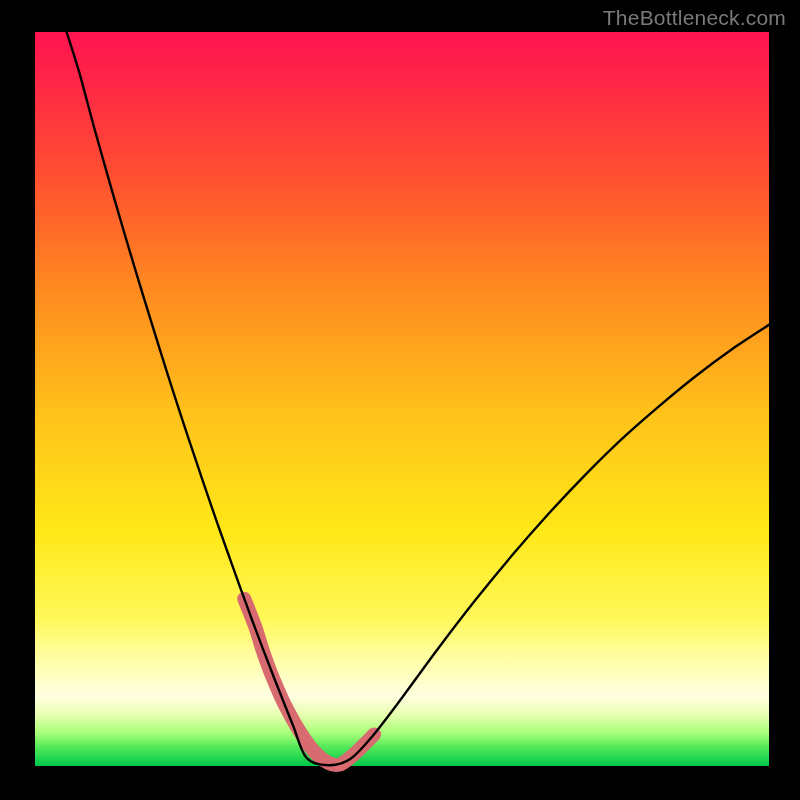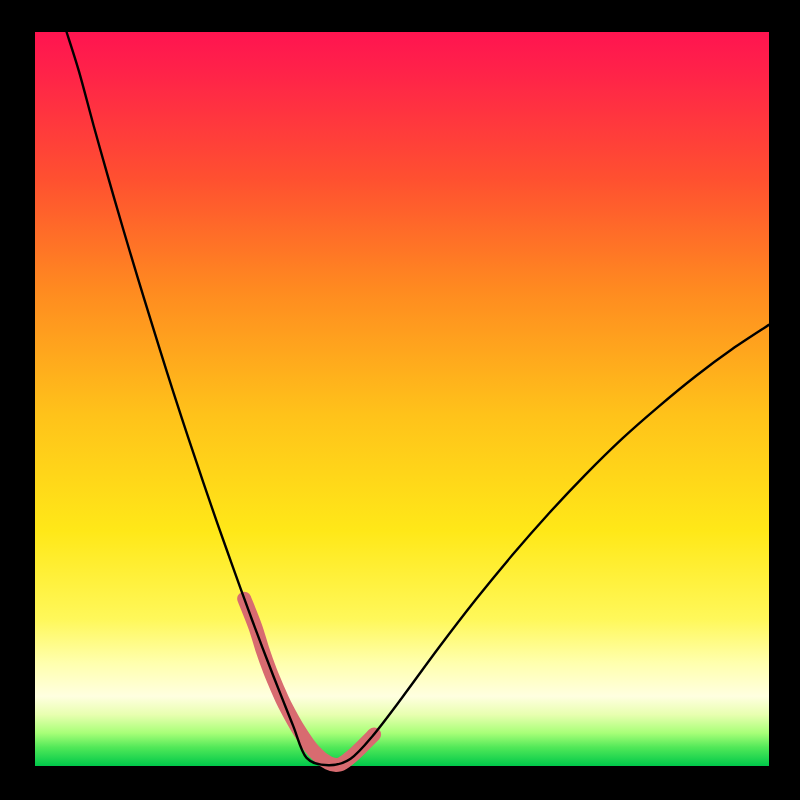--- a/index.html
+++ b/index.html
@@ -35,6 +35,7 @@
 <body>
 
 <div class="frame">
+  <div class="watermark">TheBottleneck.com</div>
 
   <svg id="chart-svg" width="800" height="800" viewBox="0 0 800 800">
     <defs>

